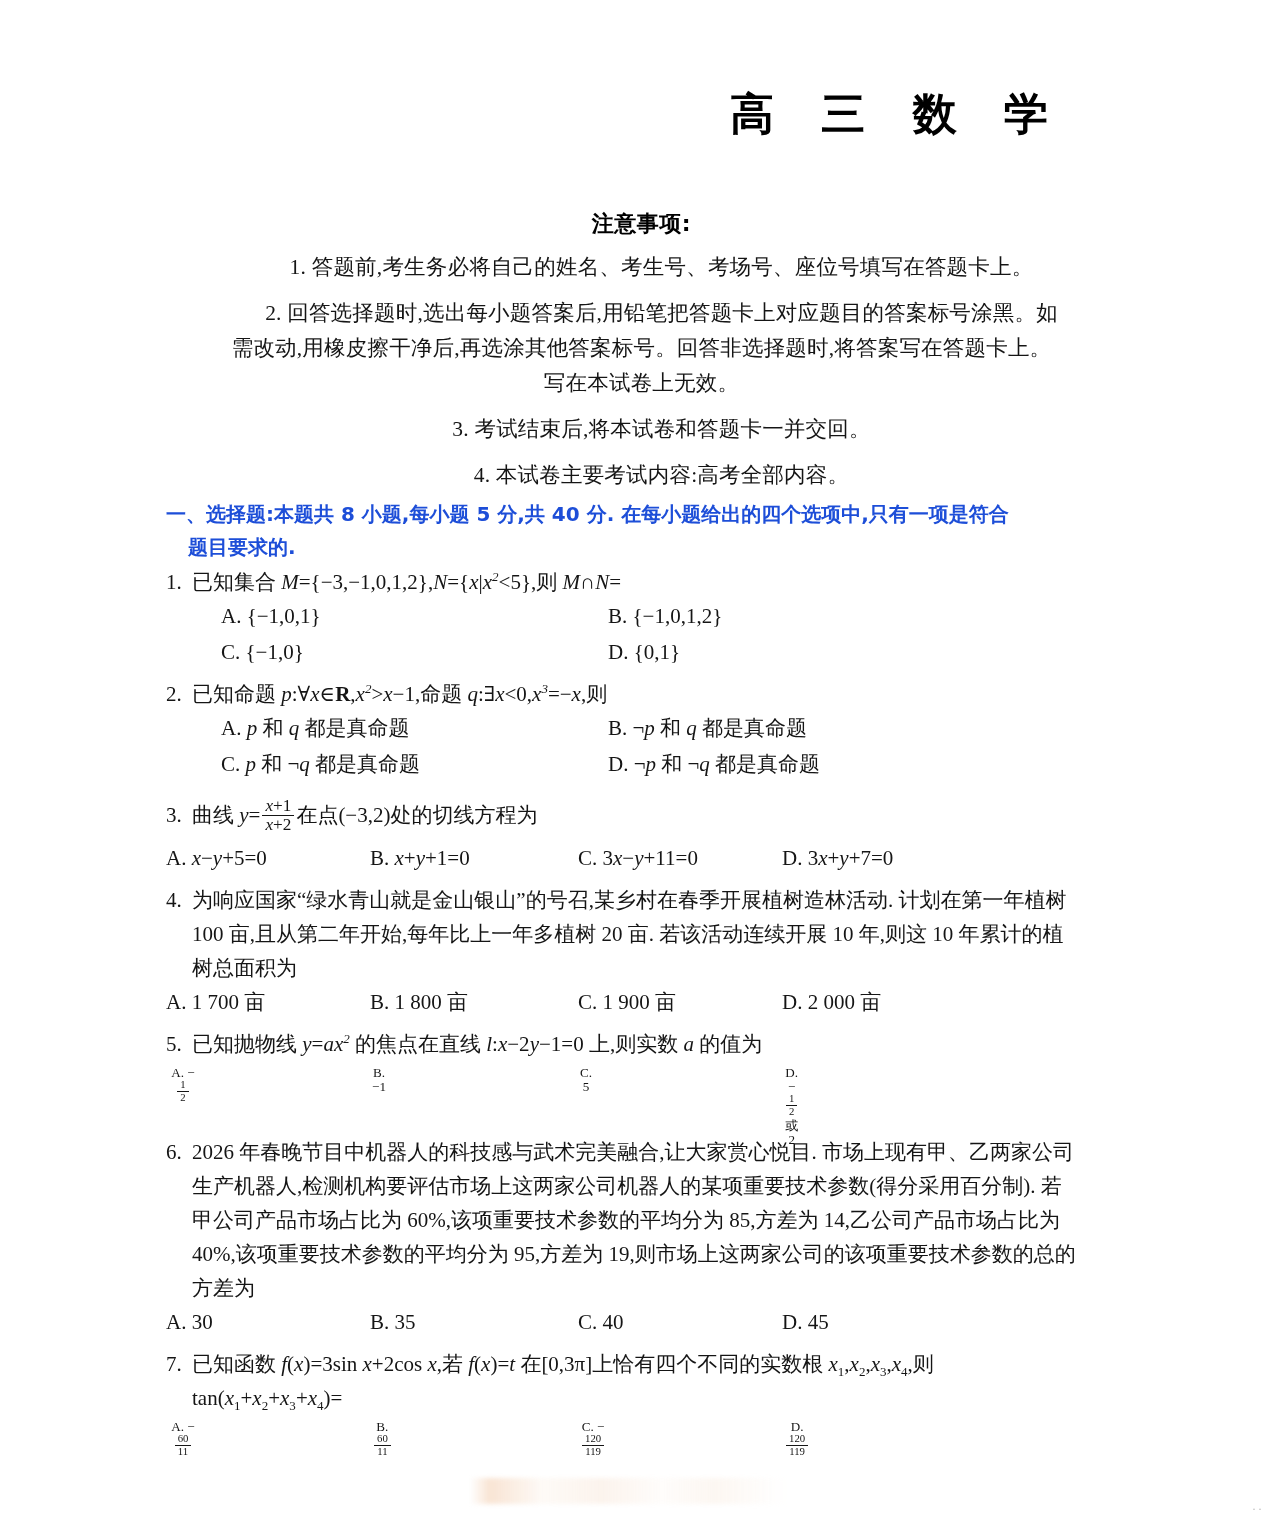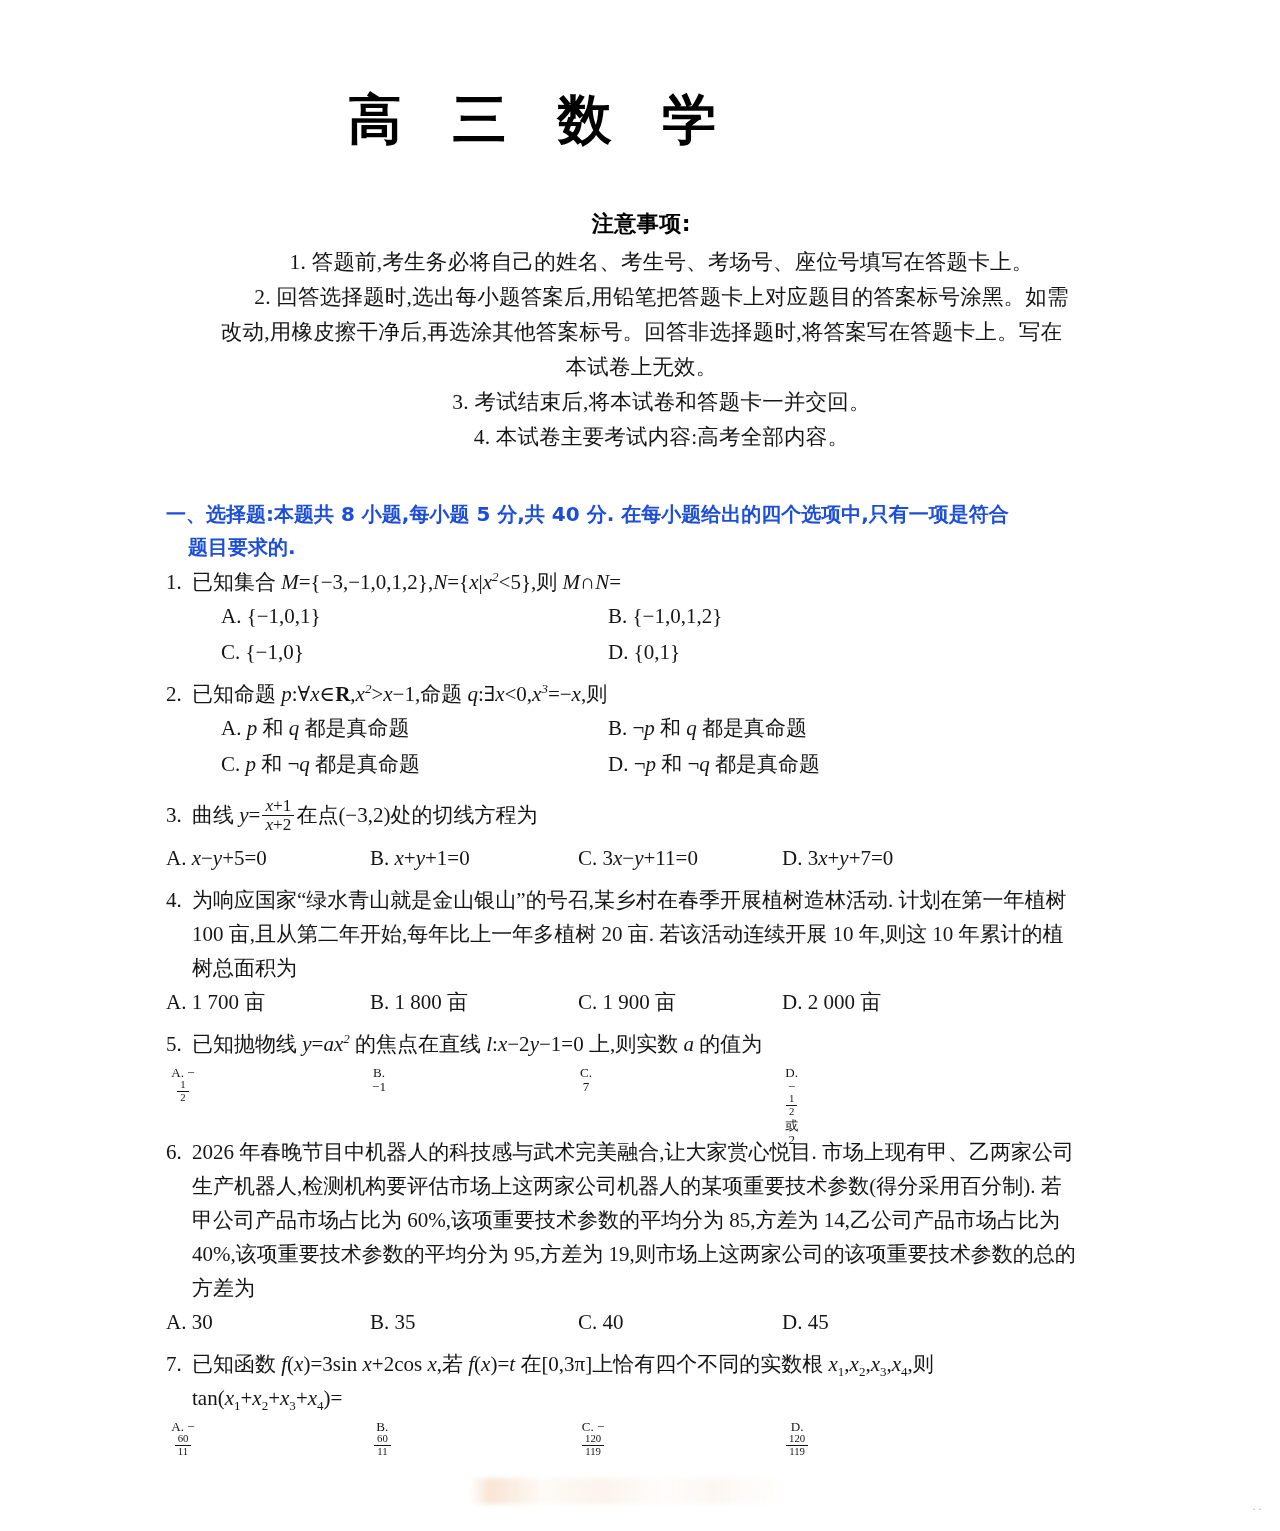--- a/index.html
+++ b/index.html
@@ -29,10 +29,10 @@
     top: 88px;
     left: 0;
     width: 1064px;
-    text-align: center;
+    text-align: right;
     font-family: "DejaVu Sans", "Liberation Sans", sans-serif;
     font-weight: 700;
-    font-size: 54px;
+    font-size: 44px;
     letter-spacing: 16px;
     text-indent: 16px;
     color: #000;

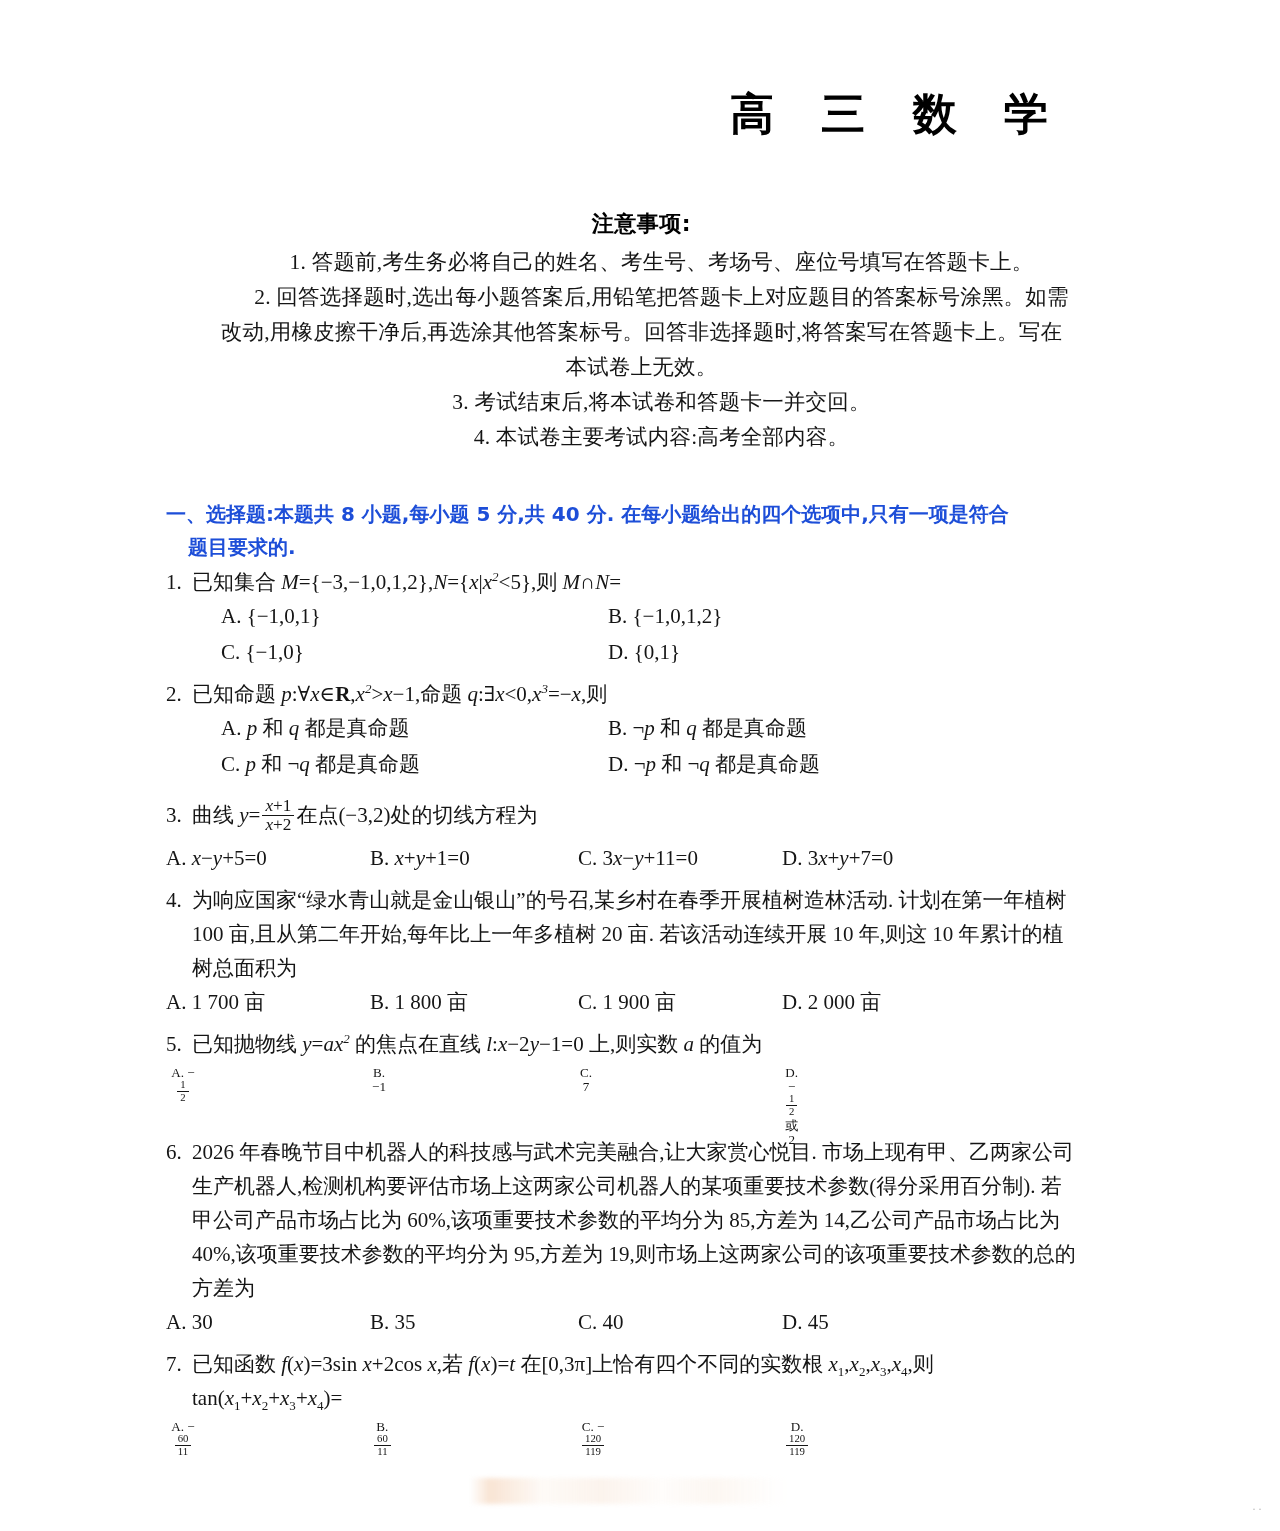--- a/index.html
+++ b/index.html
@@ -59,7 +59,7 @@
     font-size: 21.5px;
     line-height: 35px;
     text-indent: 40px;
-    margin: 0;
+    margin: 11px;
     letter-spacing: 0.2px;
   }
 

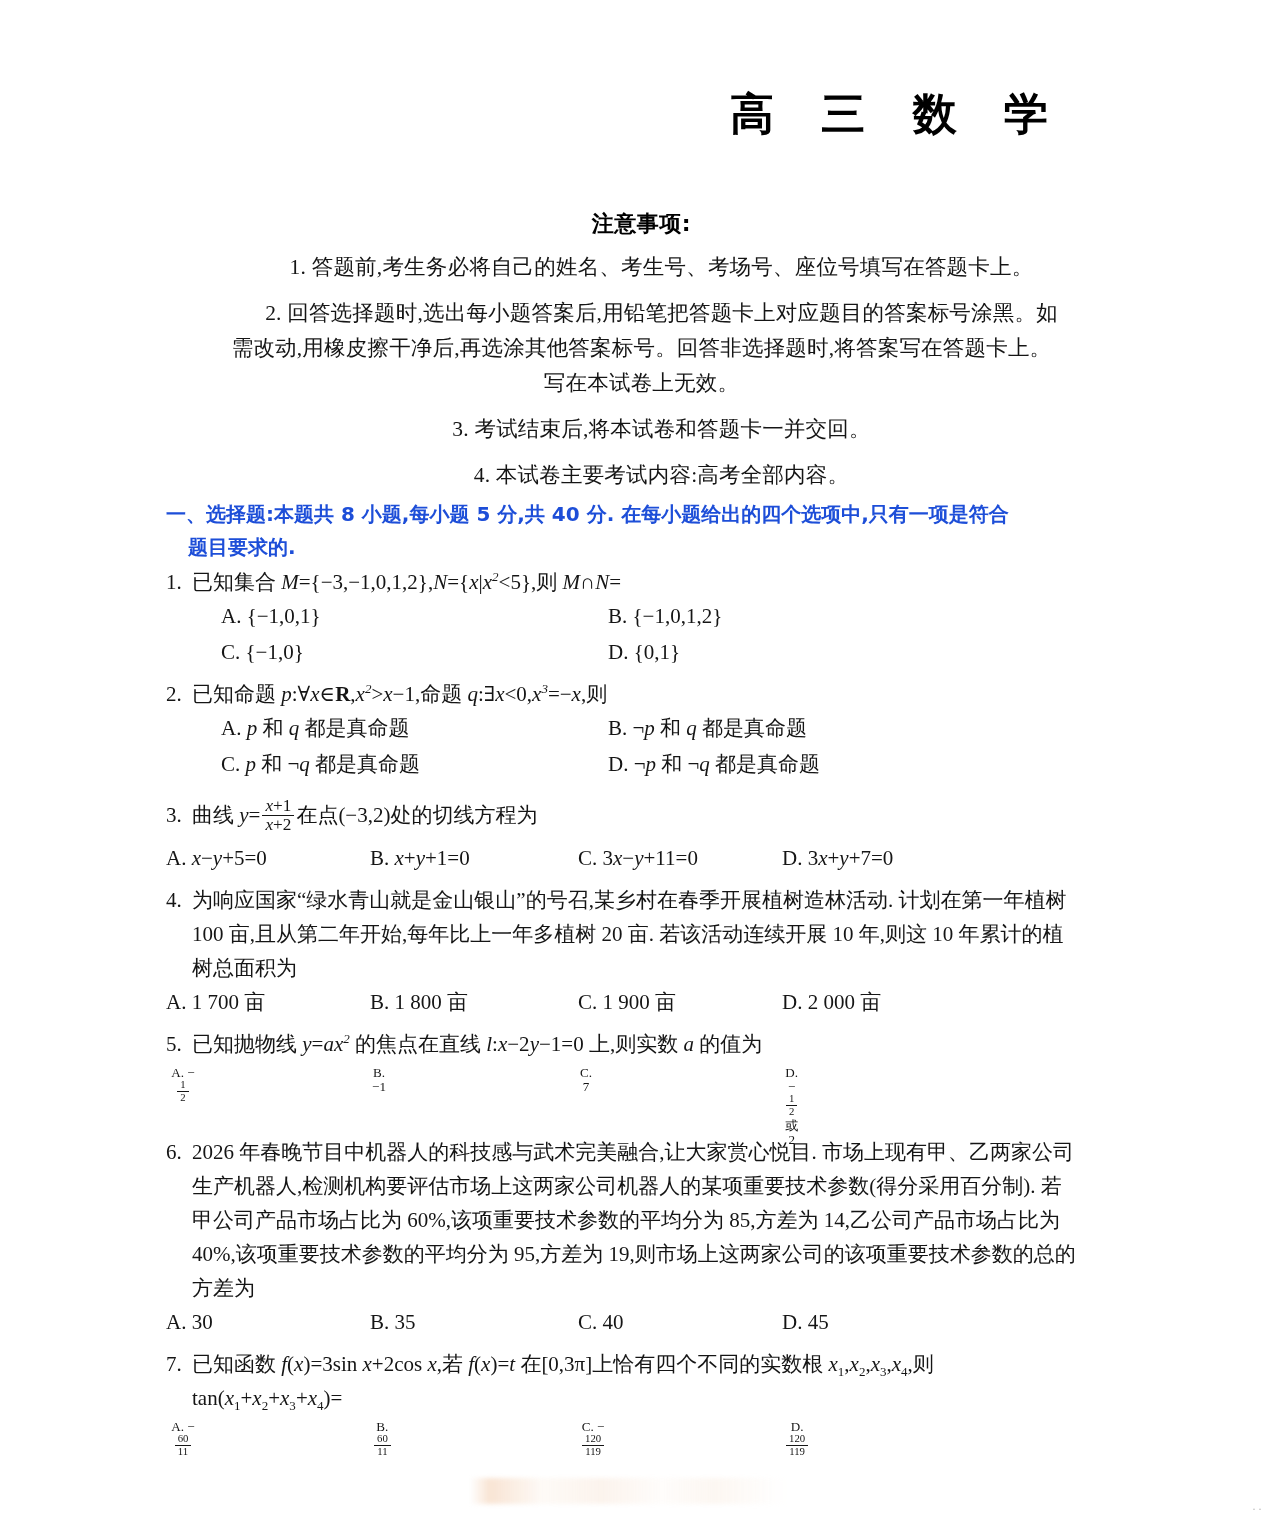--- a/index.html
+++ b/index.html
@@ -249,7 +249,7 @@
       <div class="opts cols4 frac">
         <span class="o1">A. −<span class="frac"><span class="nu">1</span><span class="de">2</span></span></span>
         <span class="o2">B. −1</span>
-        <span class="o3">C. 7</span>
+        <span class="o3">C. 5</span>
         <span class="o4">D. −<span class="frac"><span class="nu">1</span><span class="de">2</span></span>或 2</span>
       </div>
     </div>

